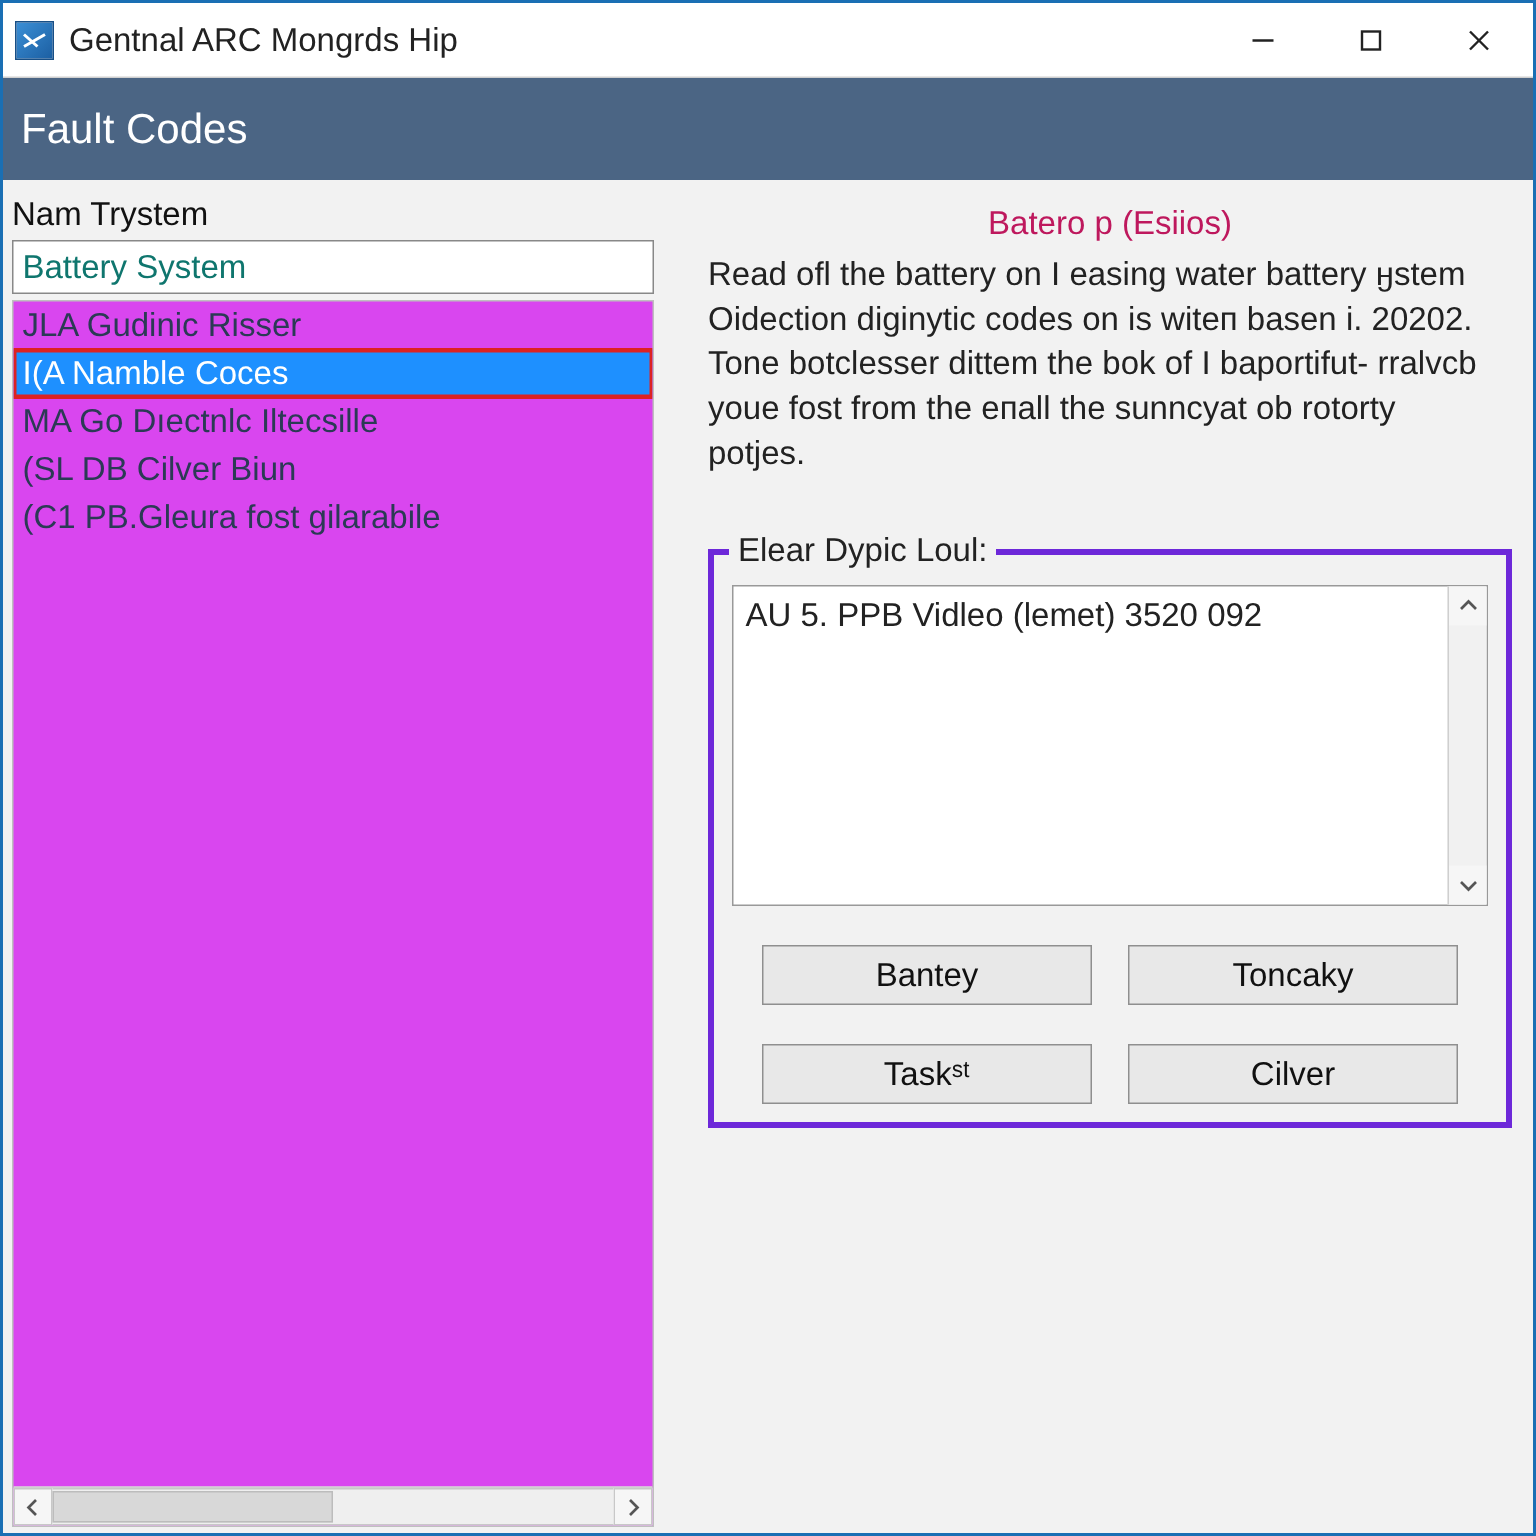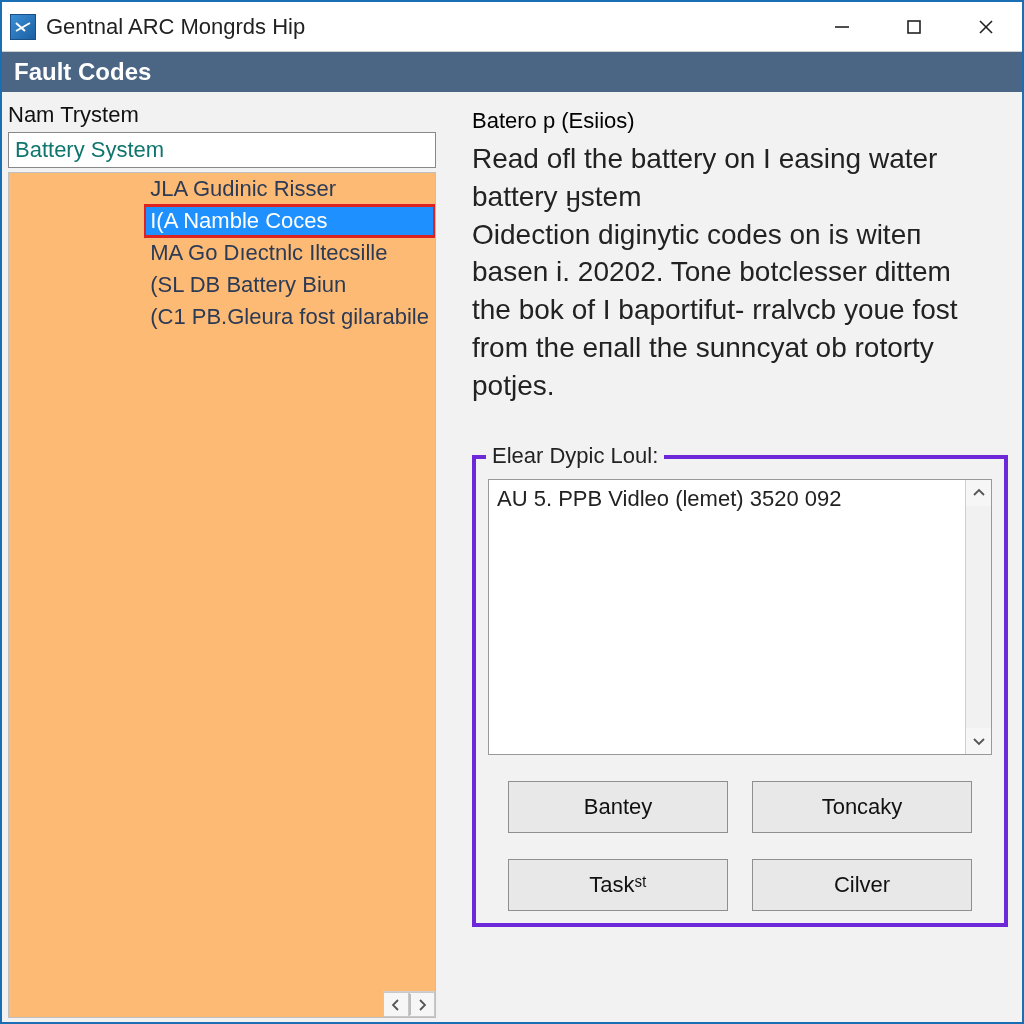--- a/index.html
+++ b/index.html
@@ -56,9 +56,9 @@
   .section-header {
     background: #4b6584;
     color: #fff;
-    padding: 6px 12px;
-    font-size: 24px;
-    font-weight: 700;
+    padding: 18px 12px;
+    font-size: 28px;
+    font-weight: 400;
   }
   
   .content {

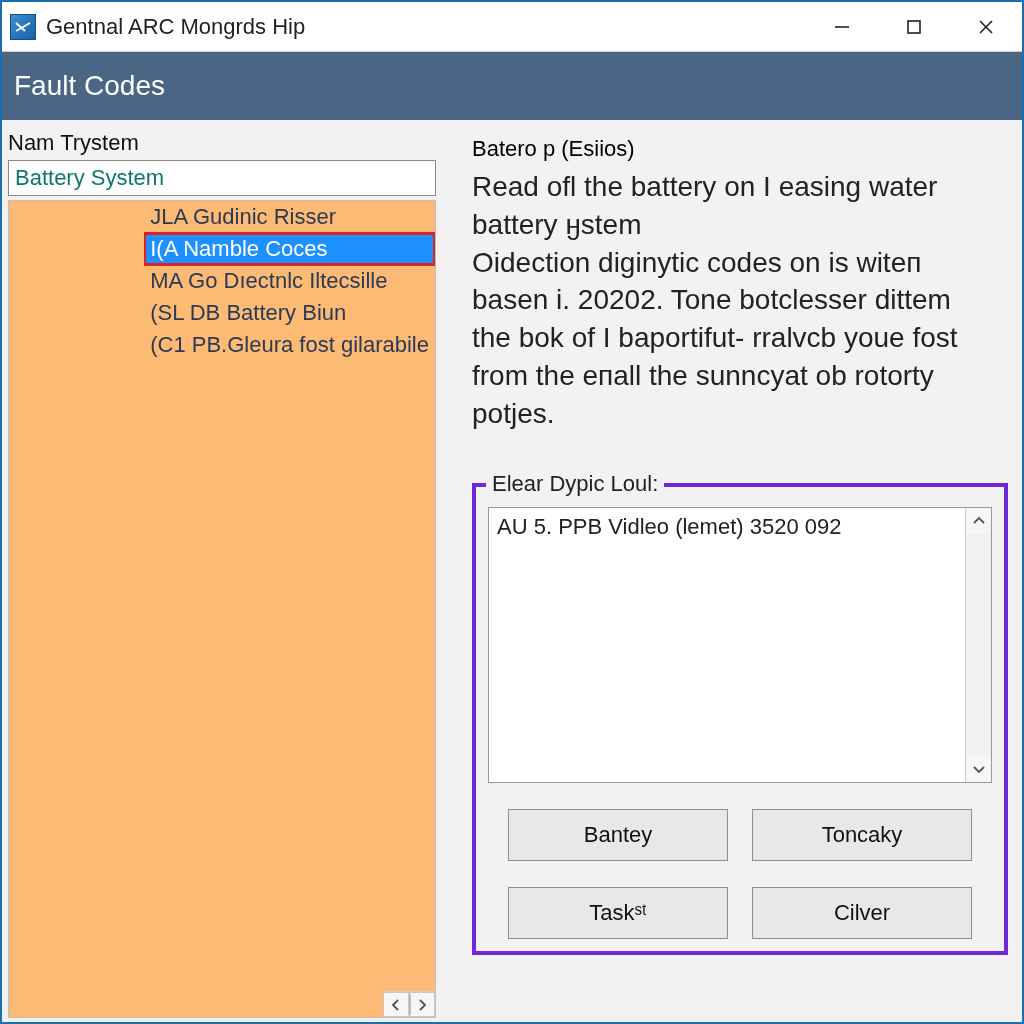--- a/index.html
+++ b/index.html
@@ -152,8 +152,9 @@
   }
   .detail-title {
     font-size: 22px;
-    color: #000000;
+    color: #be185d;
     margin: 6px 0 6px 0;
+    text-align: center;
   }
   .detail-body {
     font-size: 28px;

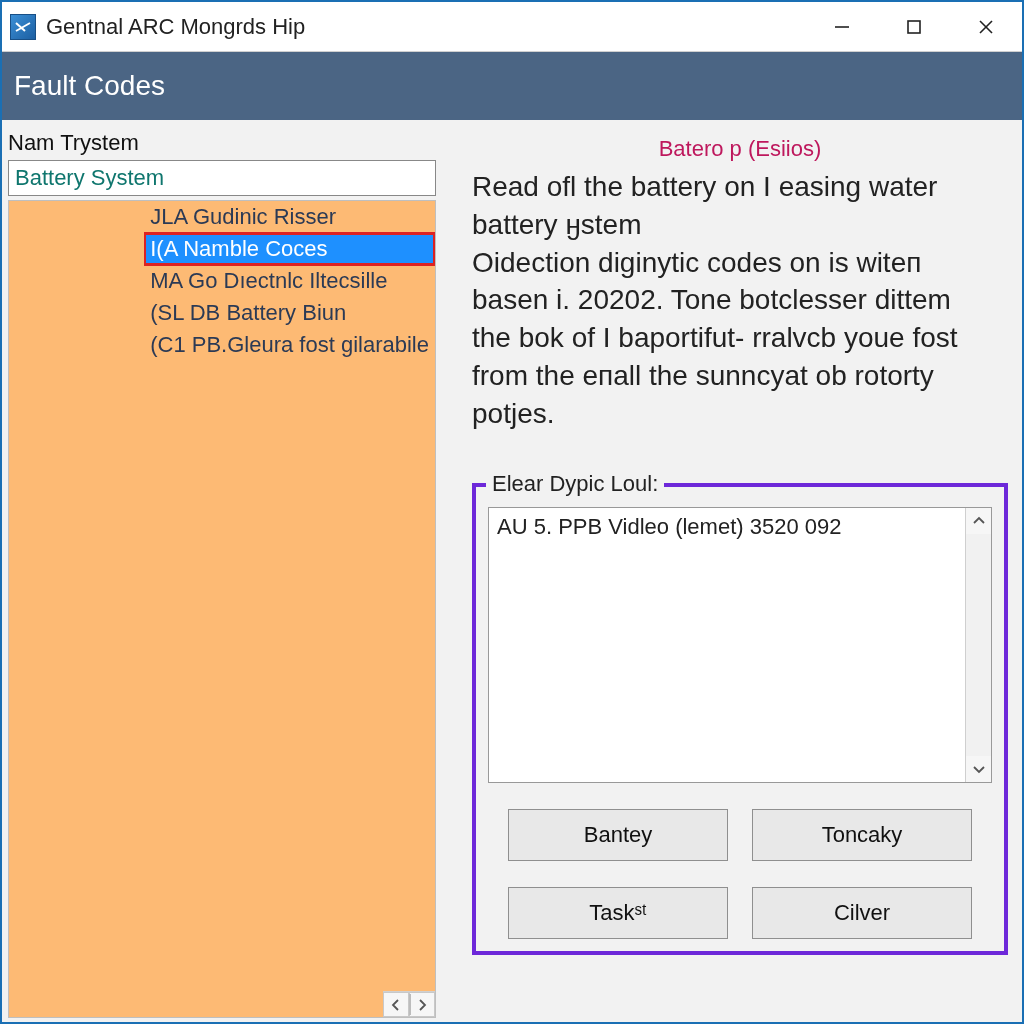--- a/index.html
+++ b/index.html
@@ -157,7 +157,7 @@
     text-align: center;
   }
   .detail-body {
-    font-size: 28px;
+    font-size: 22px;
     color: #222;
     line-height: 1.35;
     max-width: 520px;

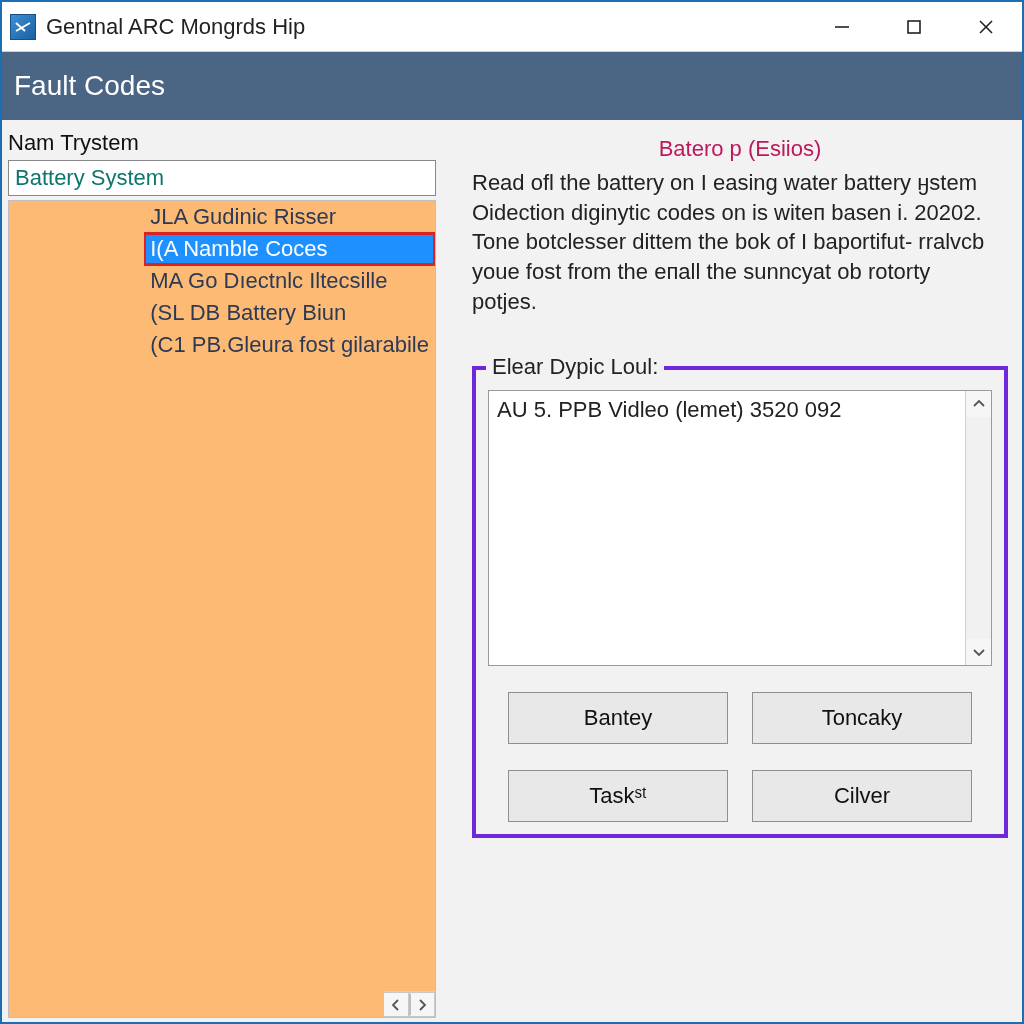--- a/index.html
+++ b/index.html
@@ -89,14 +89,13 @@
   }
   .listbox {
     flex: 1;
-    background: #fdba74;
+    background: #d946ef;
     border: 1px solid #bfbfbf;
     display: flex;
     flex-direction: column;
     overflow: hidden;
     margin: 0 2px 0 2px;
     position: relative;
-    align-items: flex-end;
   }
   .list-items { flex: 1; overflow: hidden; }
   .list-item {

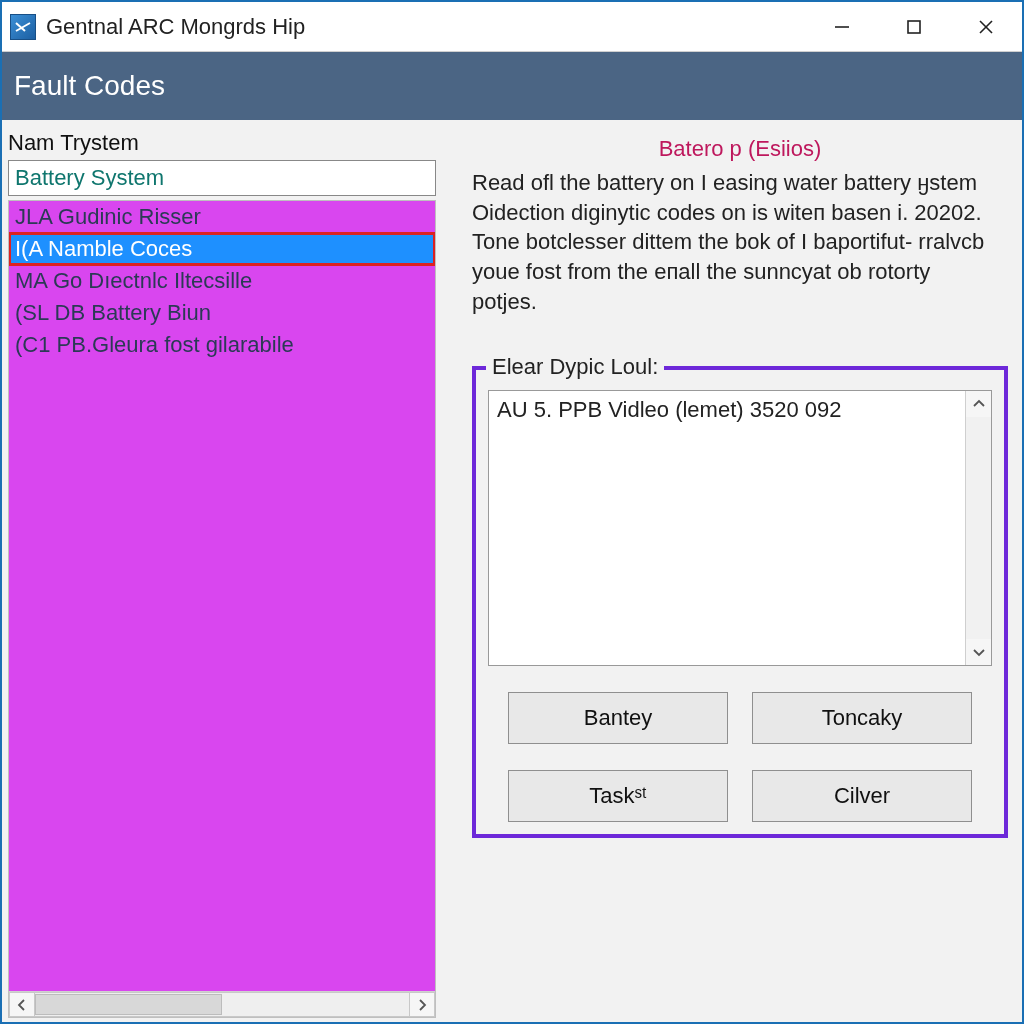--- a/index.html
+++ b/index.html
@@ -264,7 +264,7 @@
             <div class="list-item">JLA Gudinic Risser</div>
             <div class="list-item selected highlight-box">I(A Namble Coces</div>
             <div class="list-item">MA Go Dıectnlc Iltecsille</div>
-            <div class="list-item">(SL DB Battery Biun</div>
+            <div class="list-item">(SL DB Cilver Biun</div>
             <div class="list-item">(C1 PB.Gleura fost gilarabile</div>
           </div>
         <div class="h-scroll">

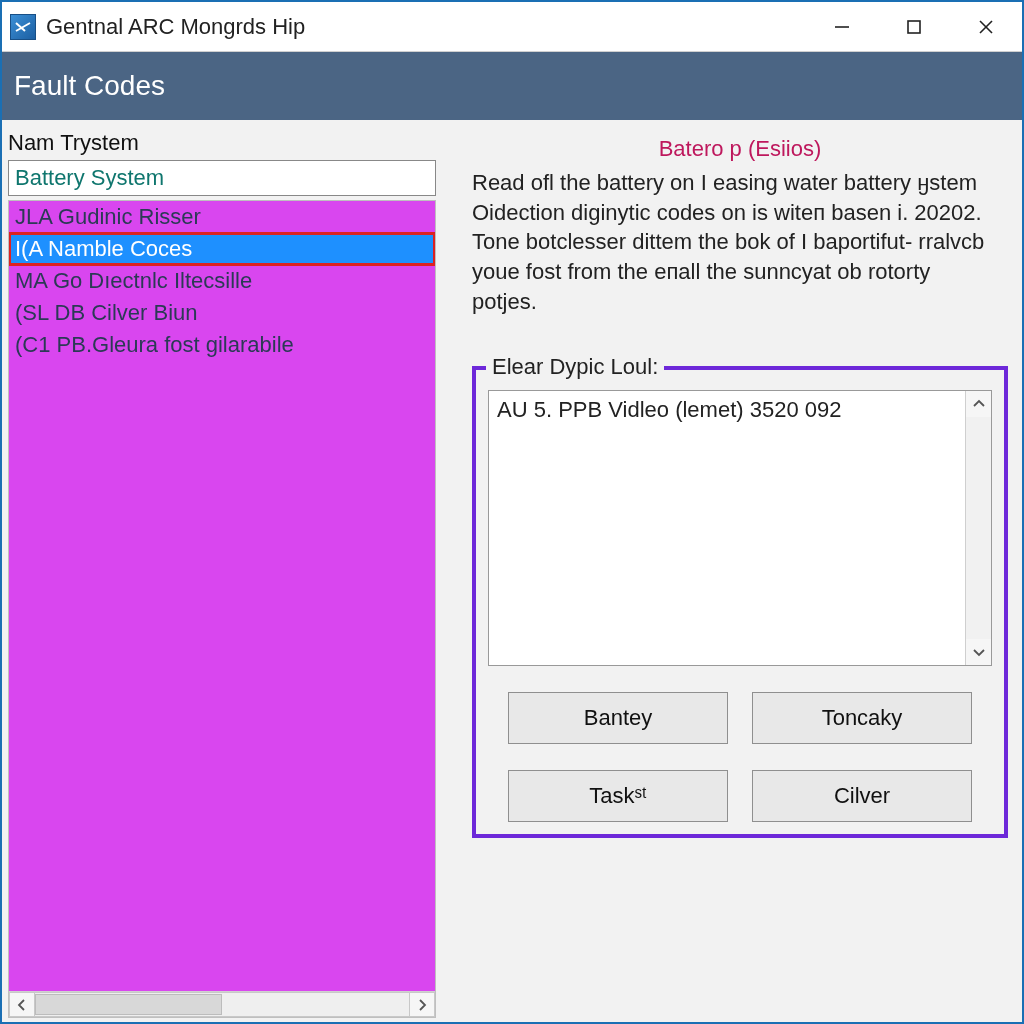--- a/index.html
+++ b/index.html
@@ -178,7 +178,7 @@
   .logbox {
     background: #fff;
     border: 1px solid #999;
-    height: 276px;
+    height: 214px;
     position: relative;
     padding: 6px 28px 24px 8px;
     font-size: 22px;

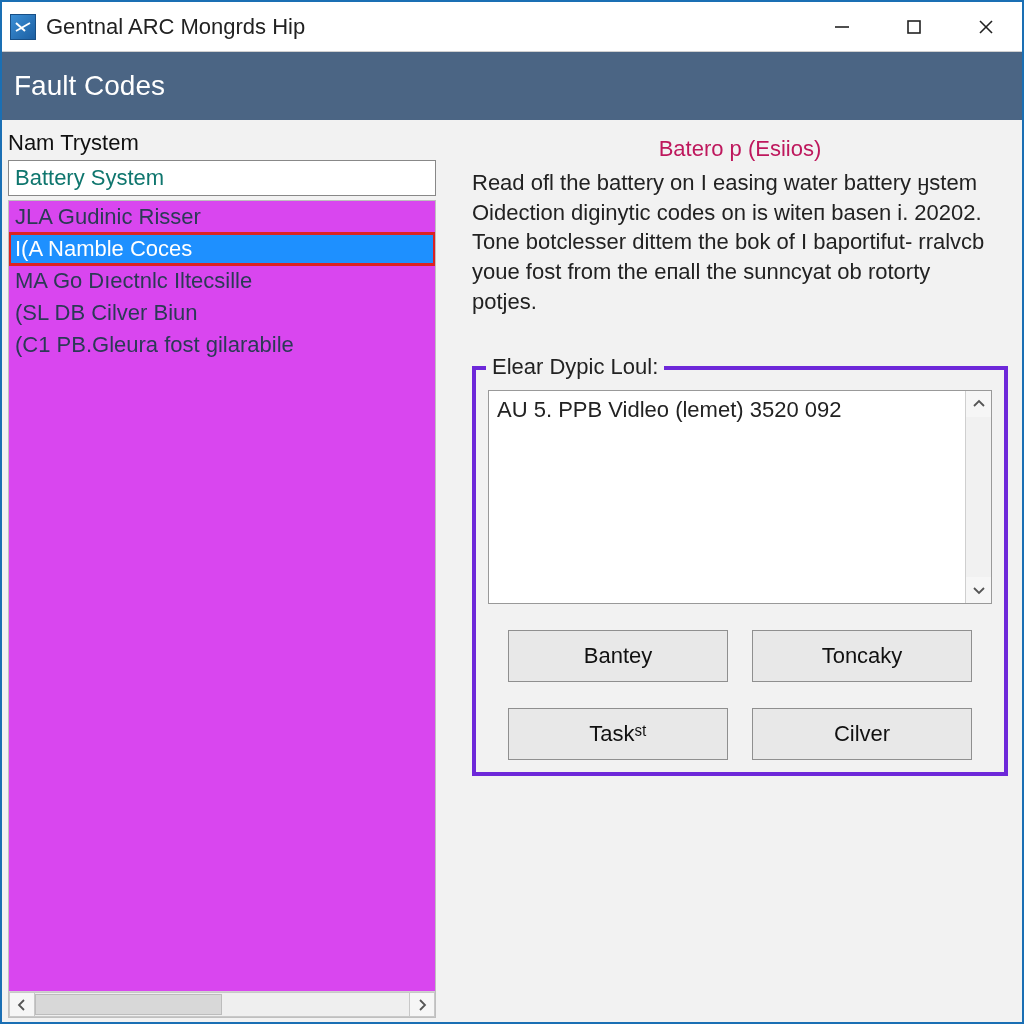--- a/index.html
+++ b/index.html
@@ -209,7 +209,7 @@
   .btn {
     flex: 1;
     max-width: 220px;
-    height: 52px;
+    height: 40px;
     background: #e8e8e8;
     border: 1px solid #8f8f8f;
     display: flex;

